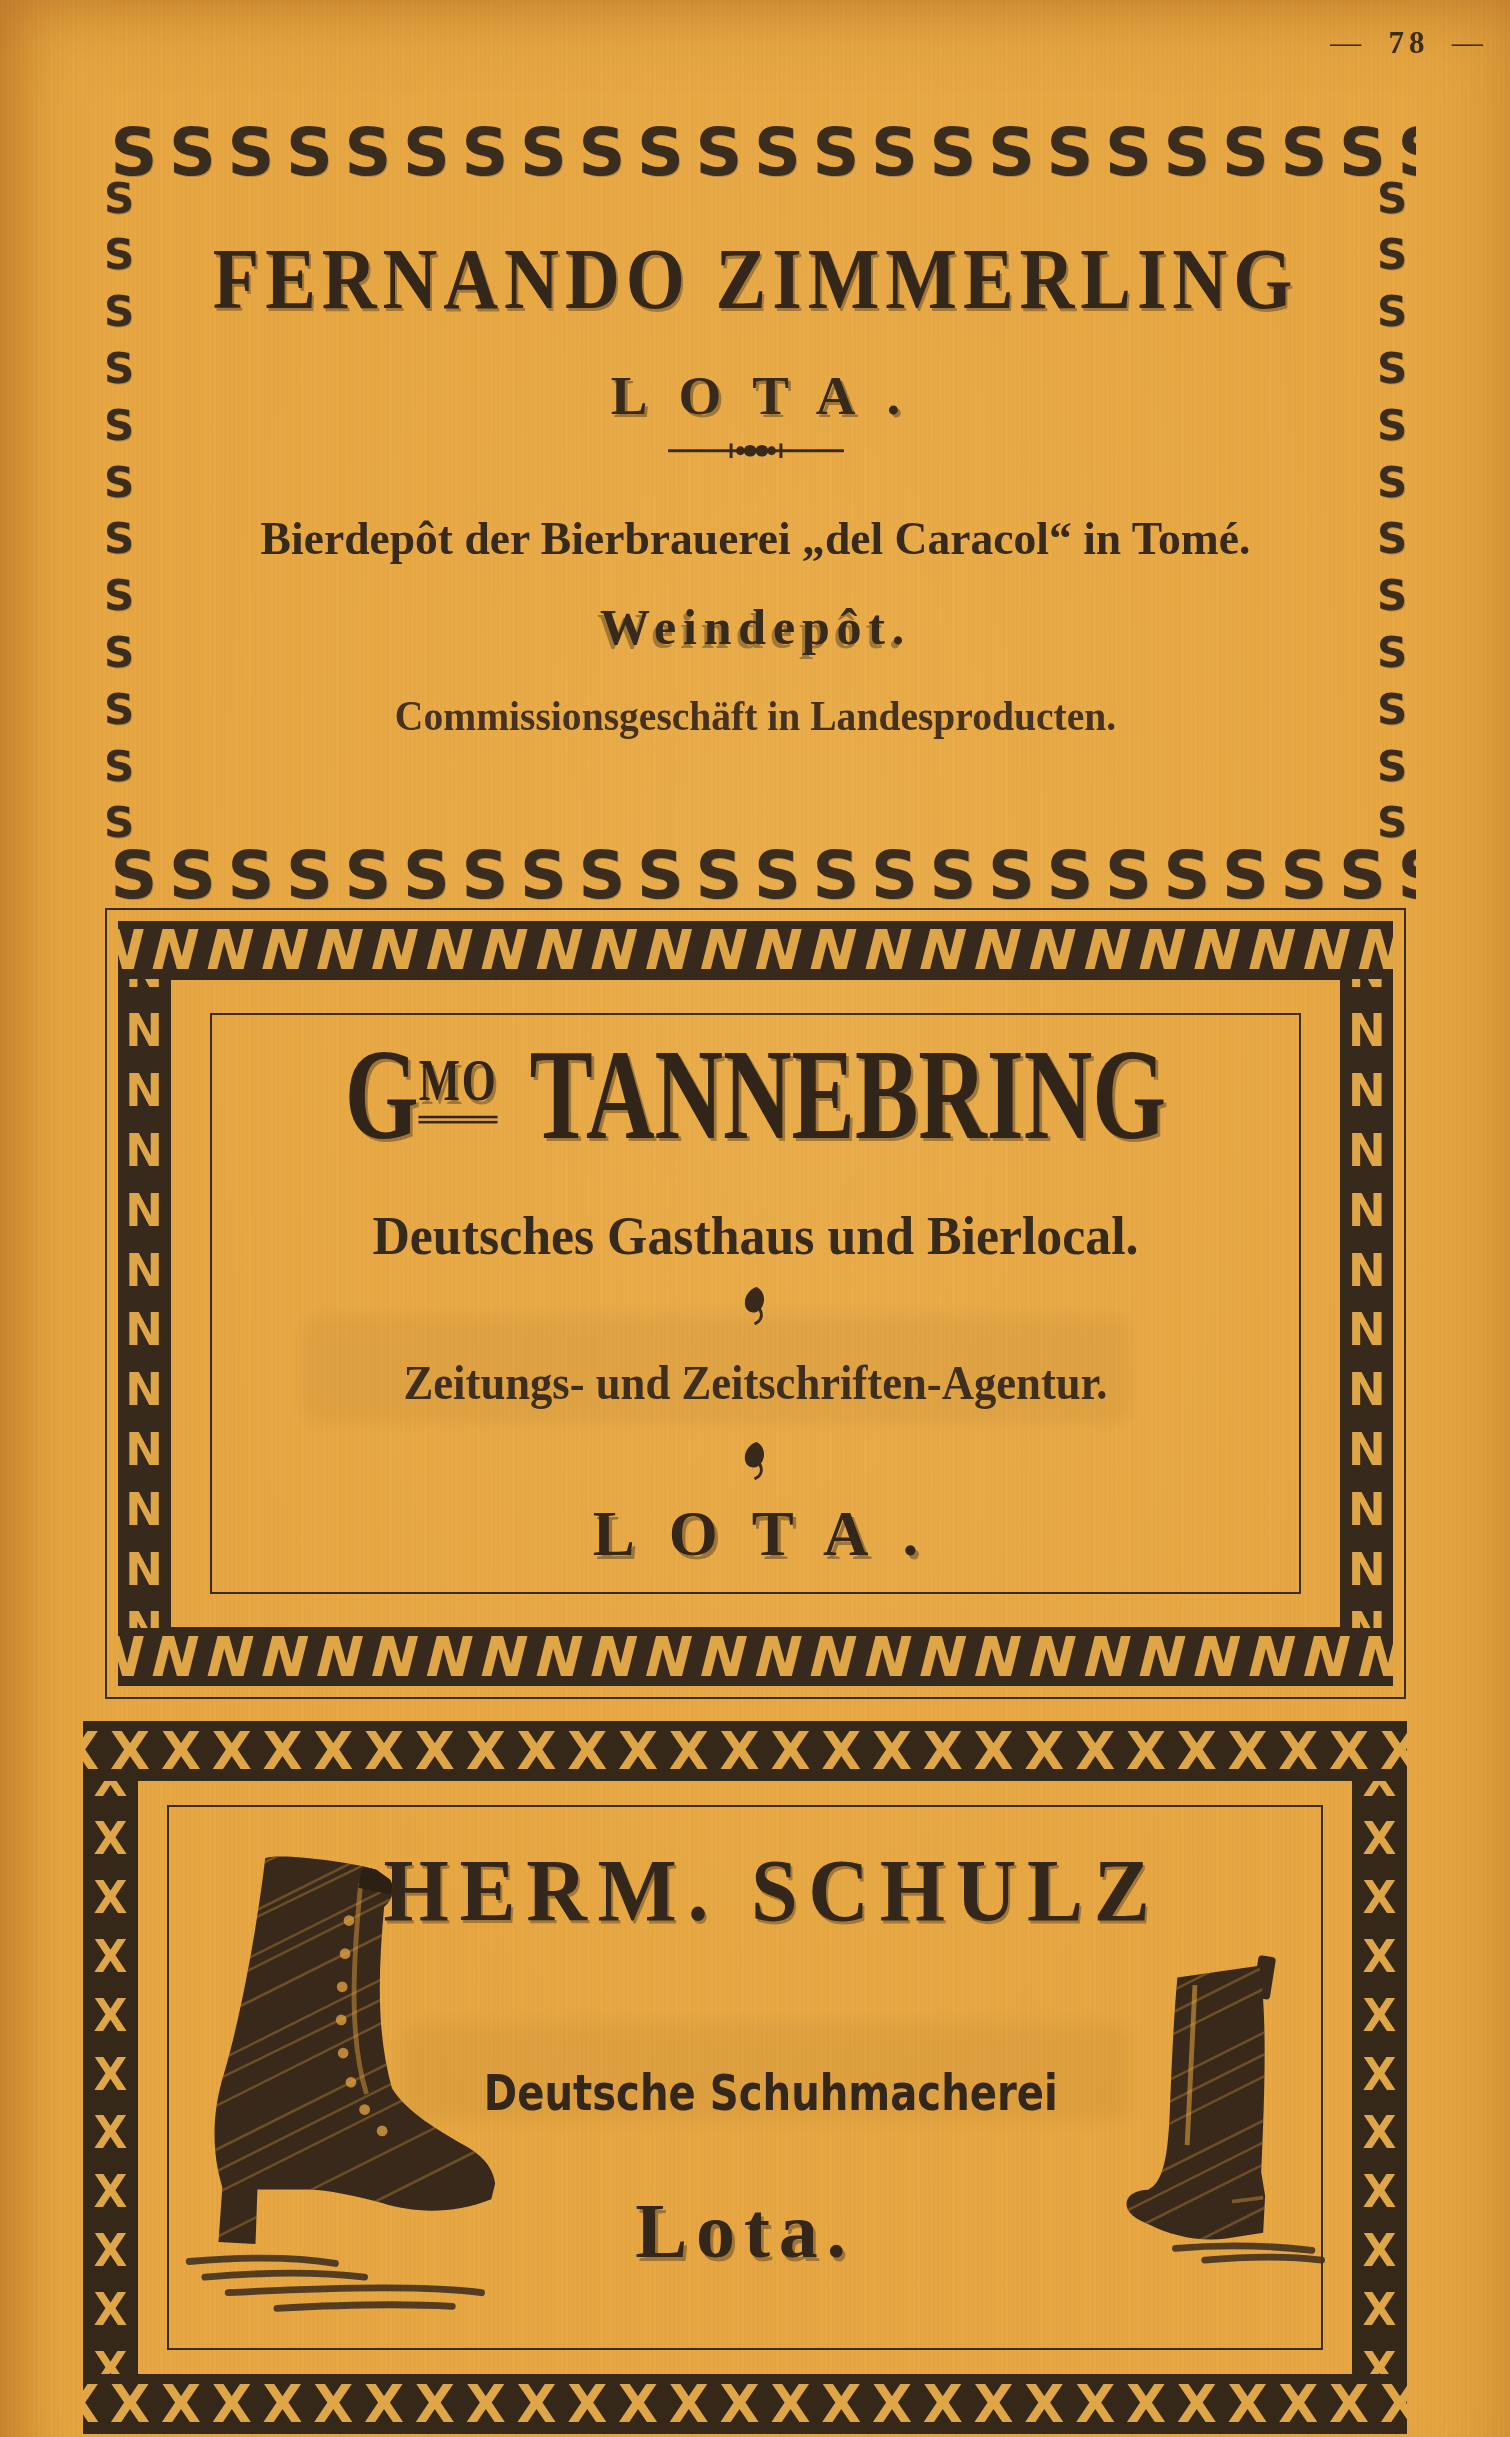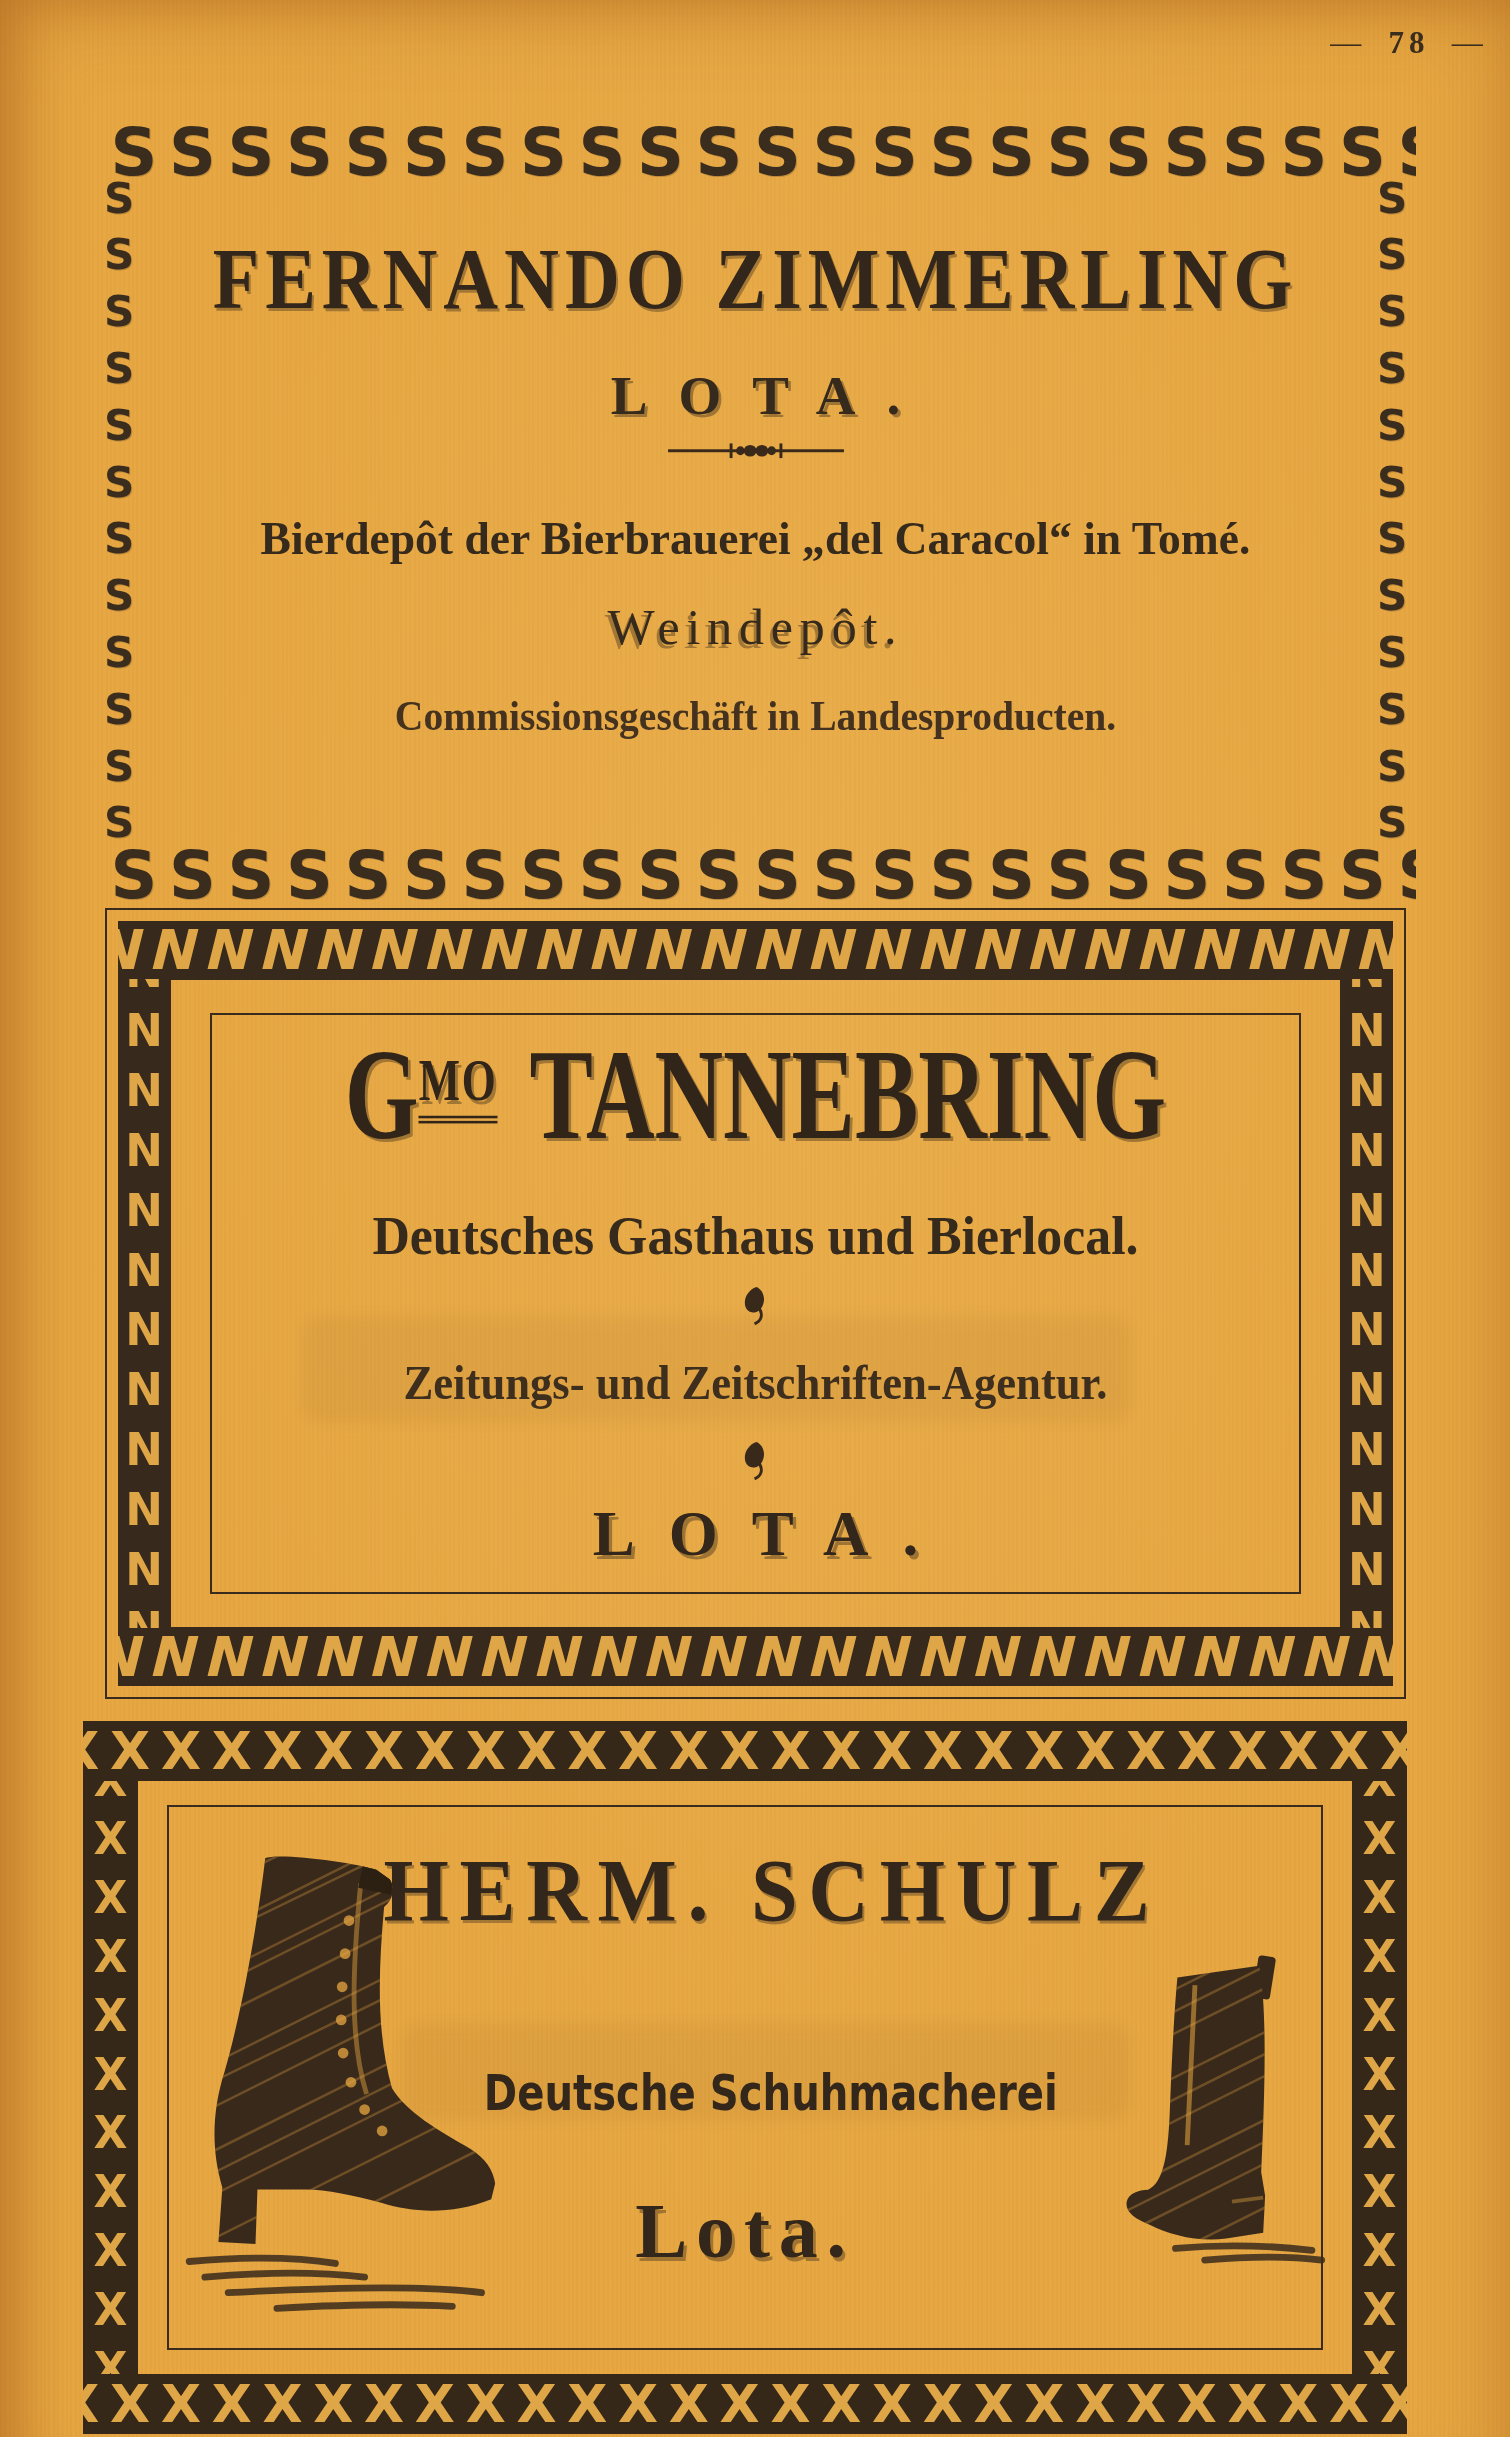--- a/index.html
+++ b/index.html
@@ -70,7 +70,7 @@
   .t-lota1{top:243px;font-size:55px;letter-spacing:31px;text-indent:31px;font-weight:bold;
            text-shadow:2.9px 3.4px 0 rgba(58,42,26,0.42);}
   .t-bier {top:390px;font-size:47px;font-weight:bold;transform:scaleX(0.97);}
-  .t-wein {top:477px;font-size:50px;font-weight:normal;letter-spacing:6.8px;
+  .t-wein {top:477px;font-size:50px;font-weight:bold;letter-spacing:6.8px;
            text-shadow:-2.9px 4.4px 0 rgba(58,42,26,0.40);}
   .t-comm {top:569px;font-size:43px;font-weight:bold;transform:scaleX(0.92);color:#44321f;}
 

